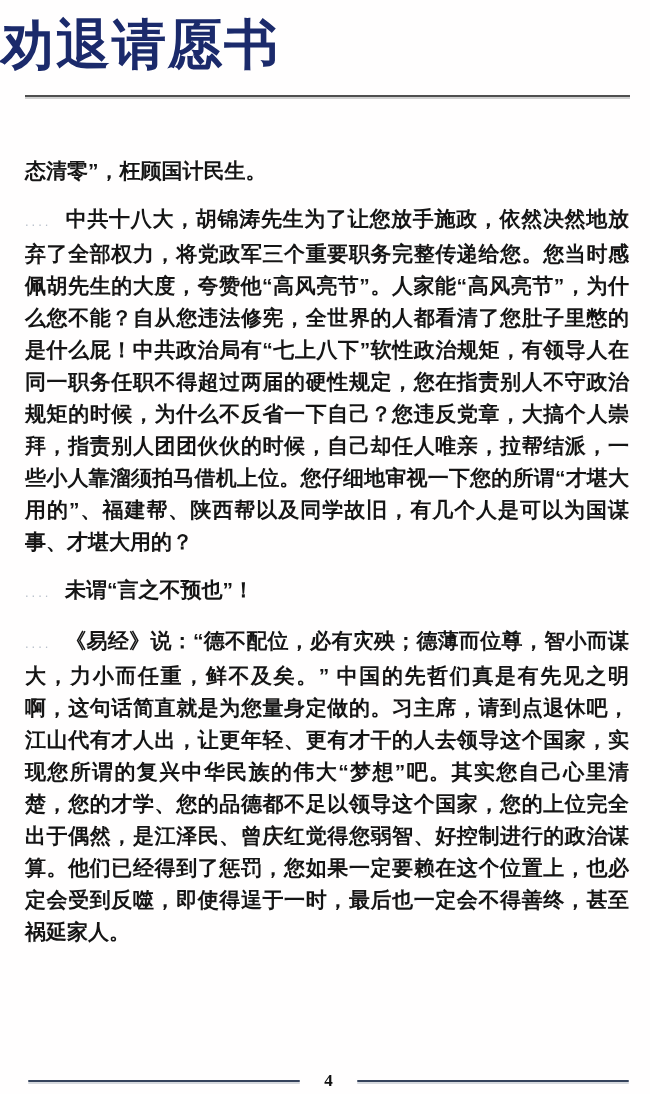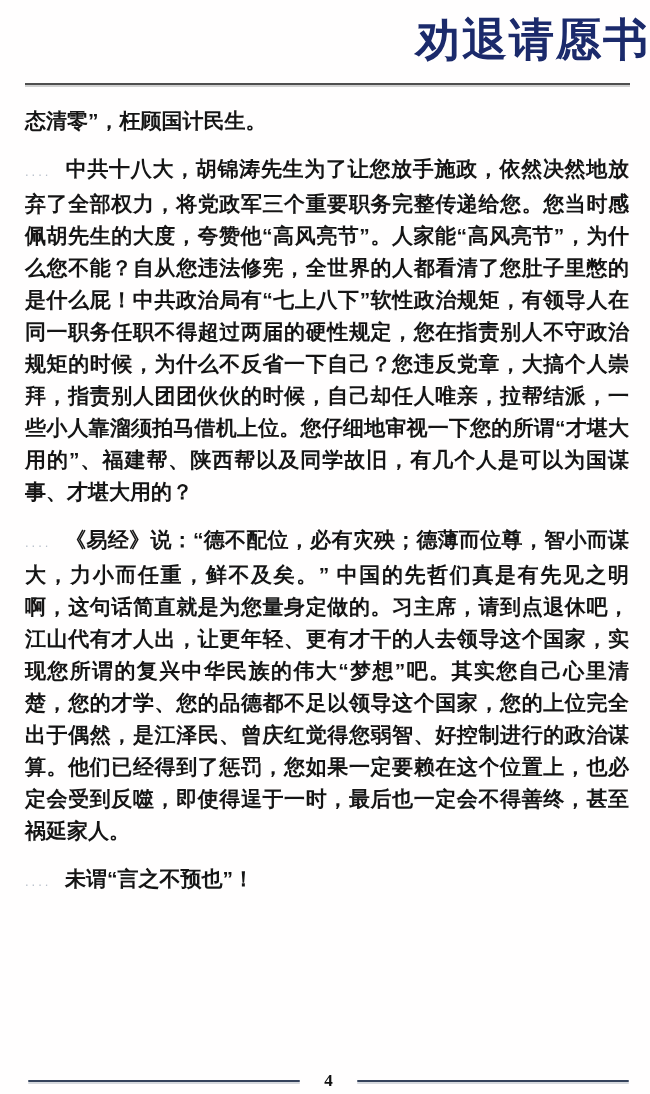--- a/index.html
+++ b/index.html
@@ -14,8 +14,8 @@
   .doc-title {
     margin: 0;
     padding-top: 12px;
-    text-align: right;
-    font-size: 45px;
+    text-align: left;
+    font-size: 54px;
     line-height: 1.25;
     font-weight: bold;
     letter-spacing: 2px;

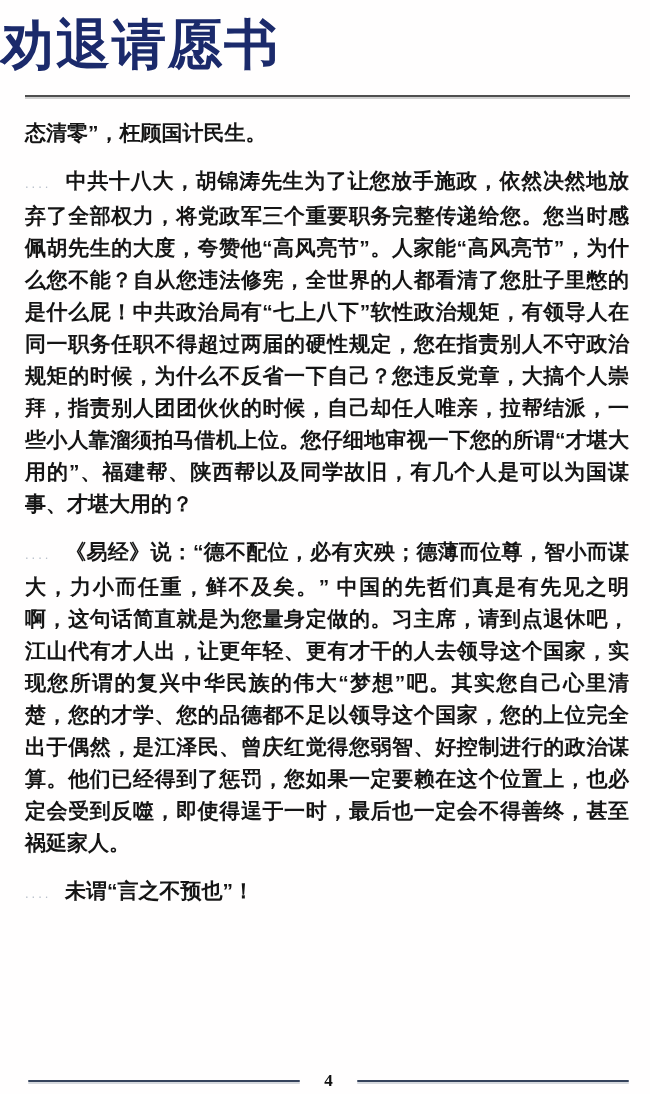--- a/index.html
+++ b/index.html
@@ -29,7 +29,7 @@
     box-shadow: 0 2px 0 rgba(170,170,170,0.55);
   }
   .doc-body {
-    margin: 20px 21px 0 25px;
+    margin: 58px 21px 0 25px;
     font-size: 21px;
     line-height: 32px;
     font-weight: 600;

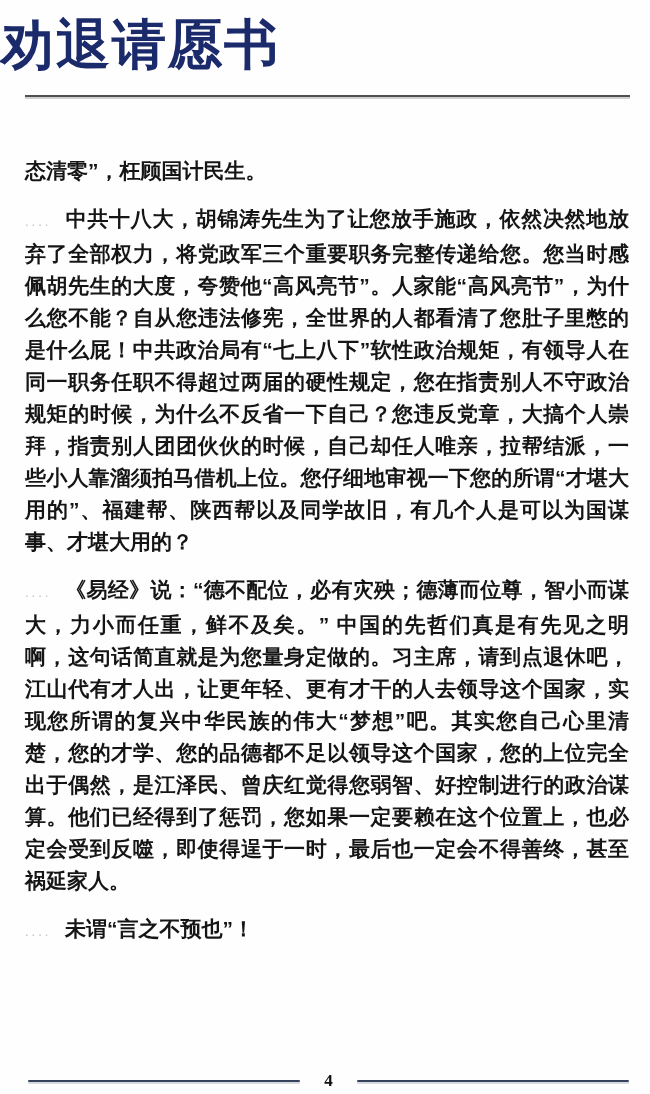--- a/index.html
+++ b/index.html
@@ -85,9 +85,9 @@
 
     <p><span class="indent-dots">....</span><span>中共十八大，胡锦涛先生为了让您放手施政，依然决然地放弃了全部权力，将党政军三个重要职务完整传递给您。您当时感佩胡先生的大度，夸赞他“高风亮节”。人家能“高风亮节”，为什么您不能？自从您违法修宪，全世界的人都看清了您肚子里憋的是什么屁！中共政治局有“七上八下”软性政治规矩，有领导人在同一职务任职不得超过两届的硬性规定，您在指责别人不守政治规矩的时候，为什么不反省一下自己？您违反党章，大搞个人崇拜，指责别人团团伙伙的时候，自己却任人唯亲，拉帮结派，一些小人靠溜须拍马借机上位。您仔细地审视一下您的所谓“才堪大用的”、福建帮、陕西帮以及同学故旧，有几个人是可以为国谋事、才堪大用的？</span></p>
 
+    <p><span class="indent-dots">....</span><span>未谓“言之不预也”！</span></p>
+
     <p><span class="indent-dots">....</span><span>《易经》说：“德不配位，必有灾殃；德薄而位尊，智小而谋大，力小而任重，鲜不及矣。” 中国的先哲们真是有先见之明啊，这句话简直就是为您量身定做的。习主席，请到点退休吧，江山代有才人出，让更年轻、更有才干的人去领导这个国家，实现您所谓的复兴中华民族的伟大“梦想”吧。其实您自己心里清楚，您的才学、您的品德都不足以领导这个国家，您的上位完全出于偶然，是江泽民、曾庆红觉得您弱智、好控制进行的政治谋算。他们已经得到了惩罚，您如果一定要赖在这个位置上，也必定会受到反噬，即使得逞于一时，最后也一定会不得善终，甚至祸延家人。</span></p>
-
-    <p><span class="indent-dots">....</span><span>未谓“言之不预也”！</span></p>
 
   </div>
 

